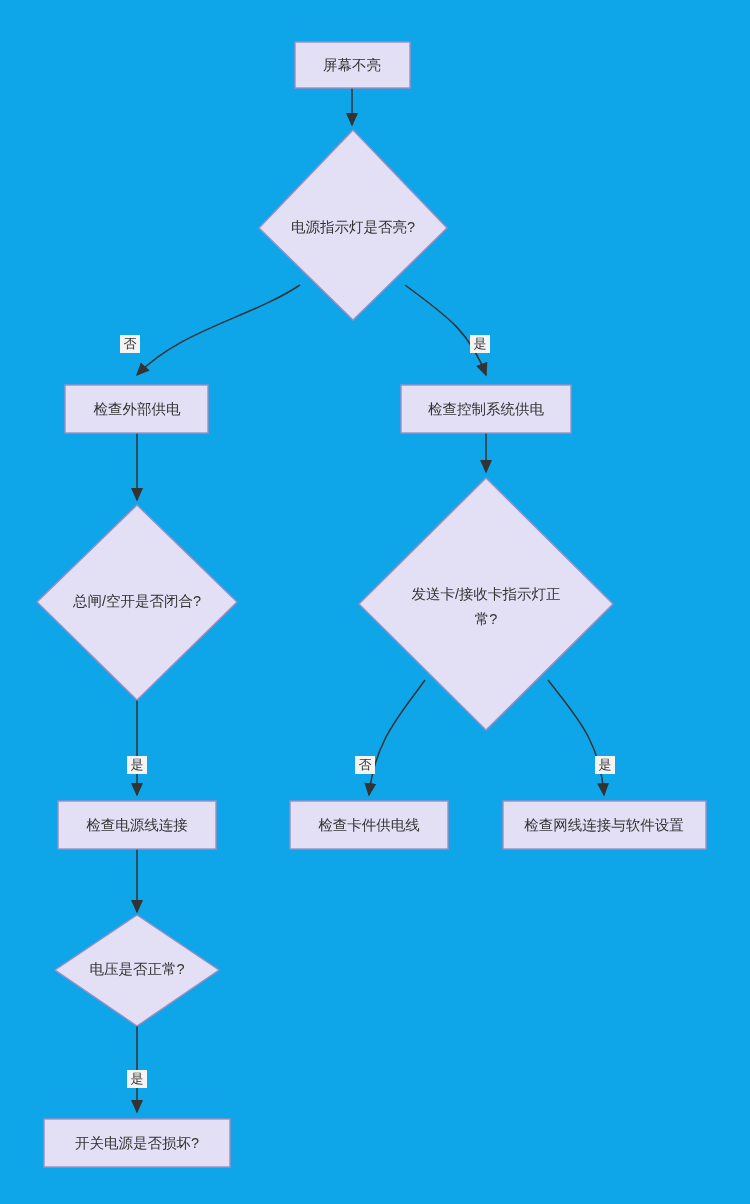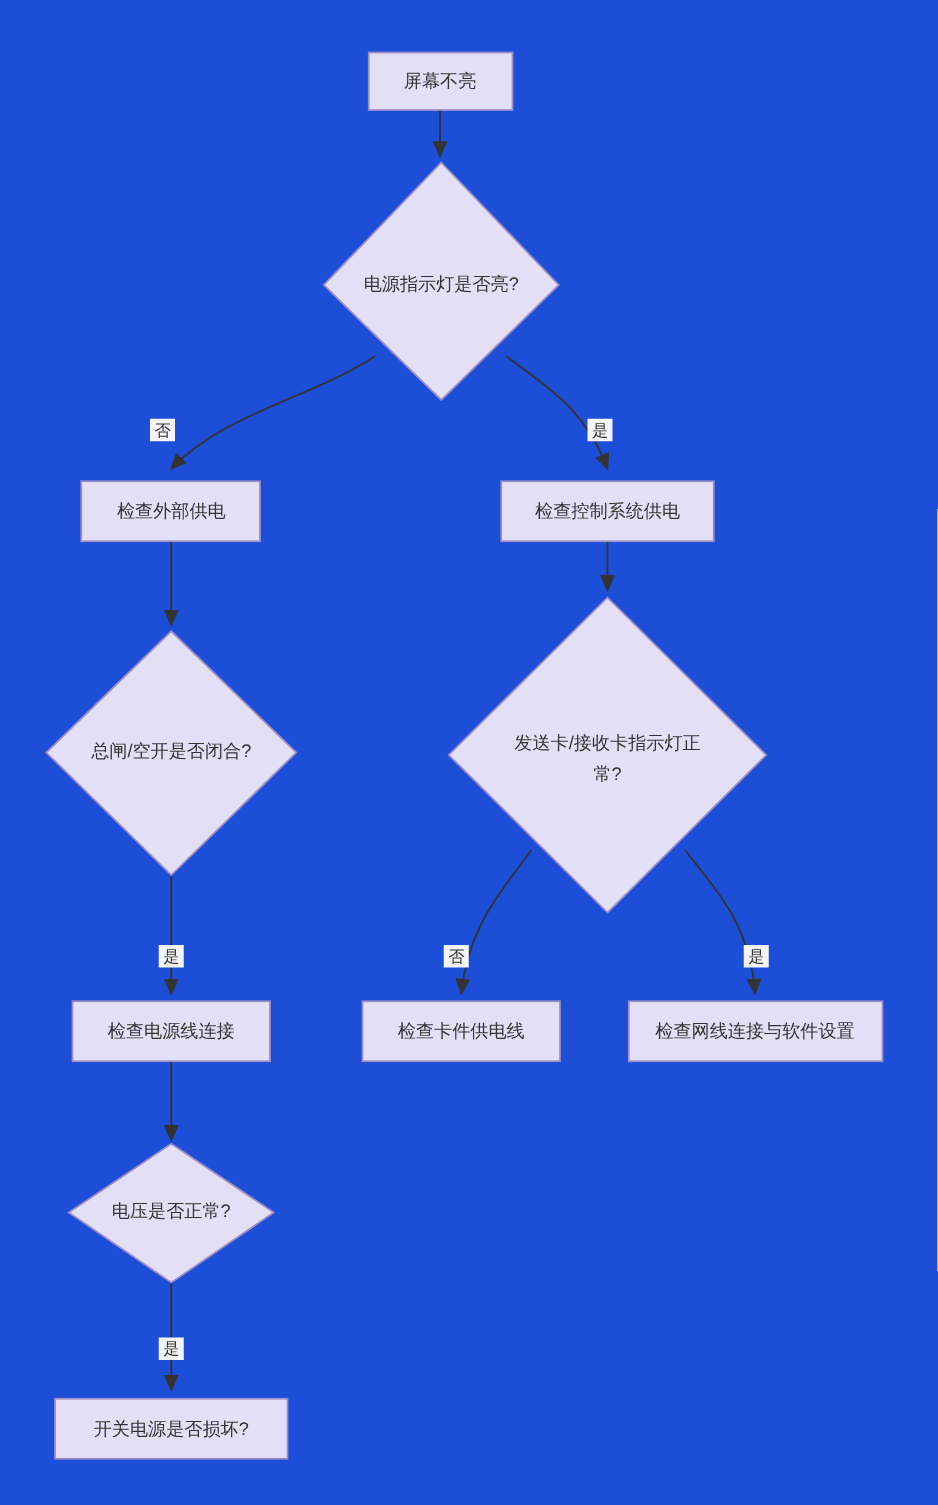--- a/index.html
+++ b/index.html
@@ -14,7 +14,7 @@
     position: relative;
     width: 750px;
     height: 1204px;
-    background: #1d4ed8;
+    background: #0ea5e9;
     overflow: hidden;
     text-align: right;
   }

